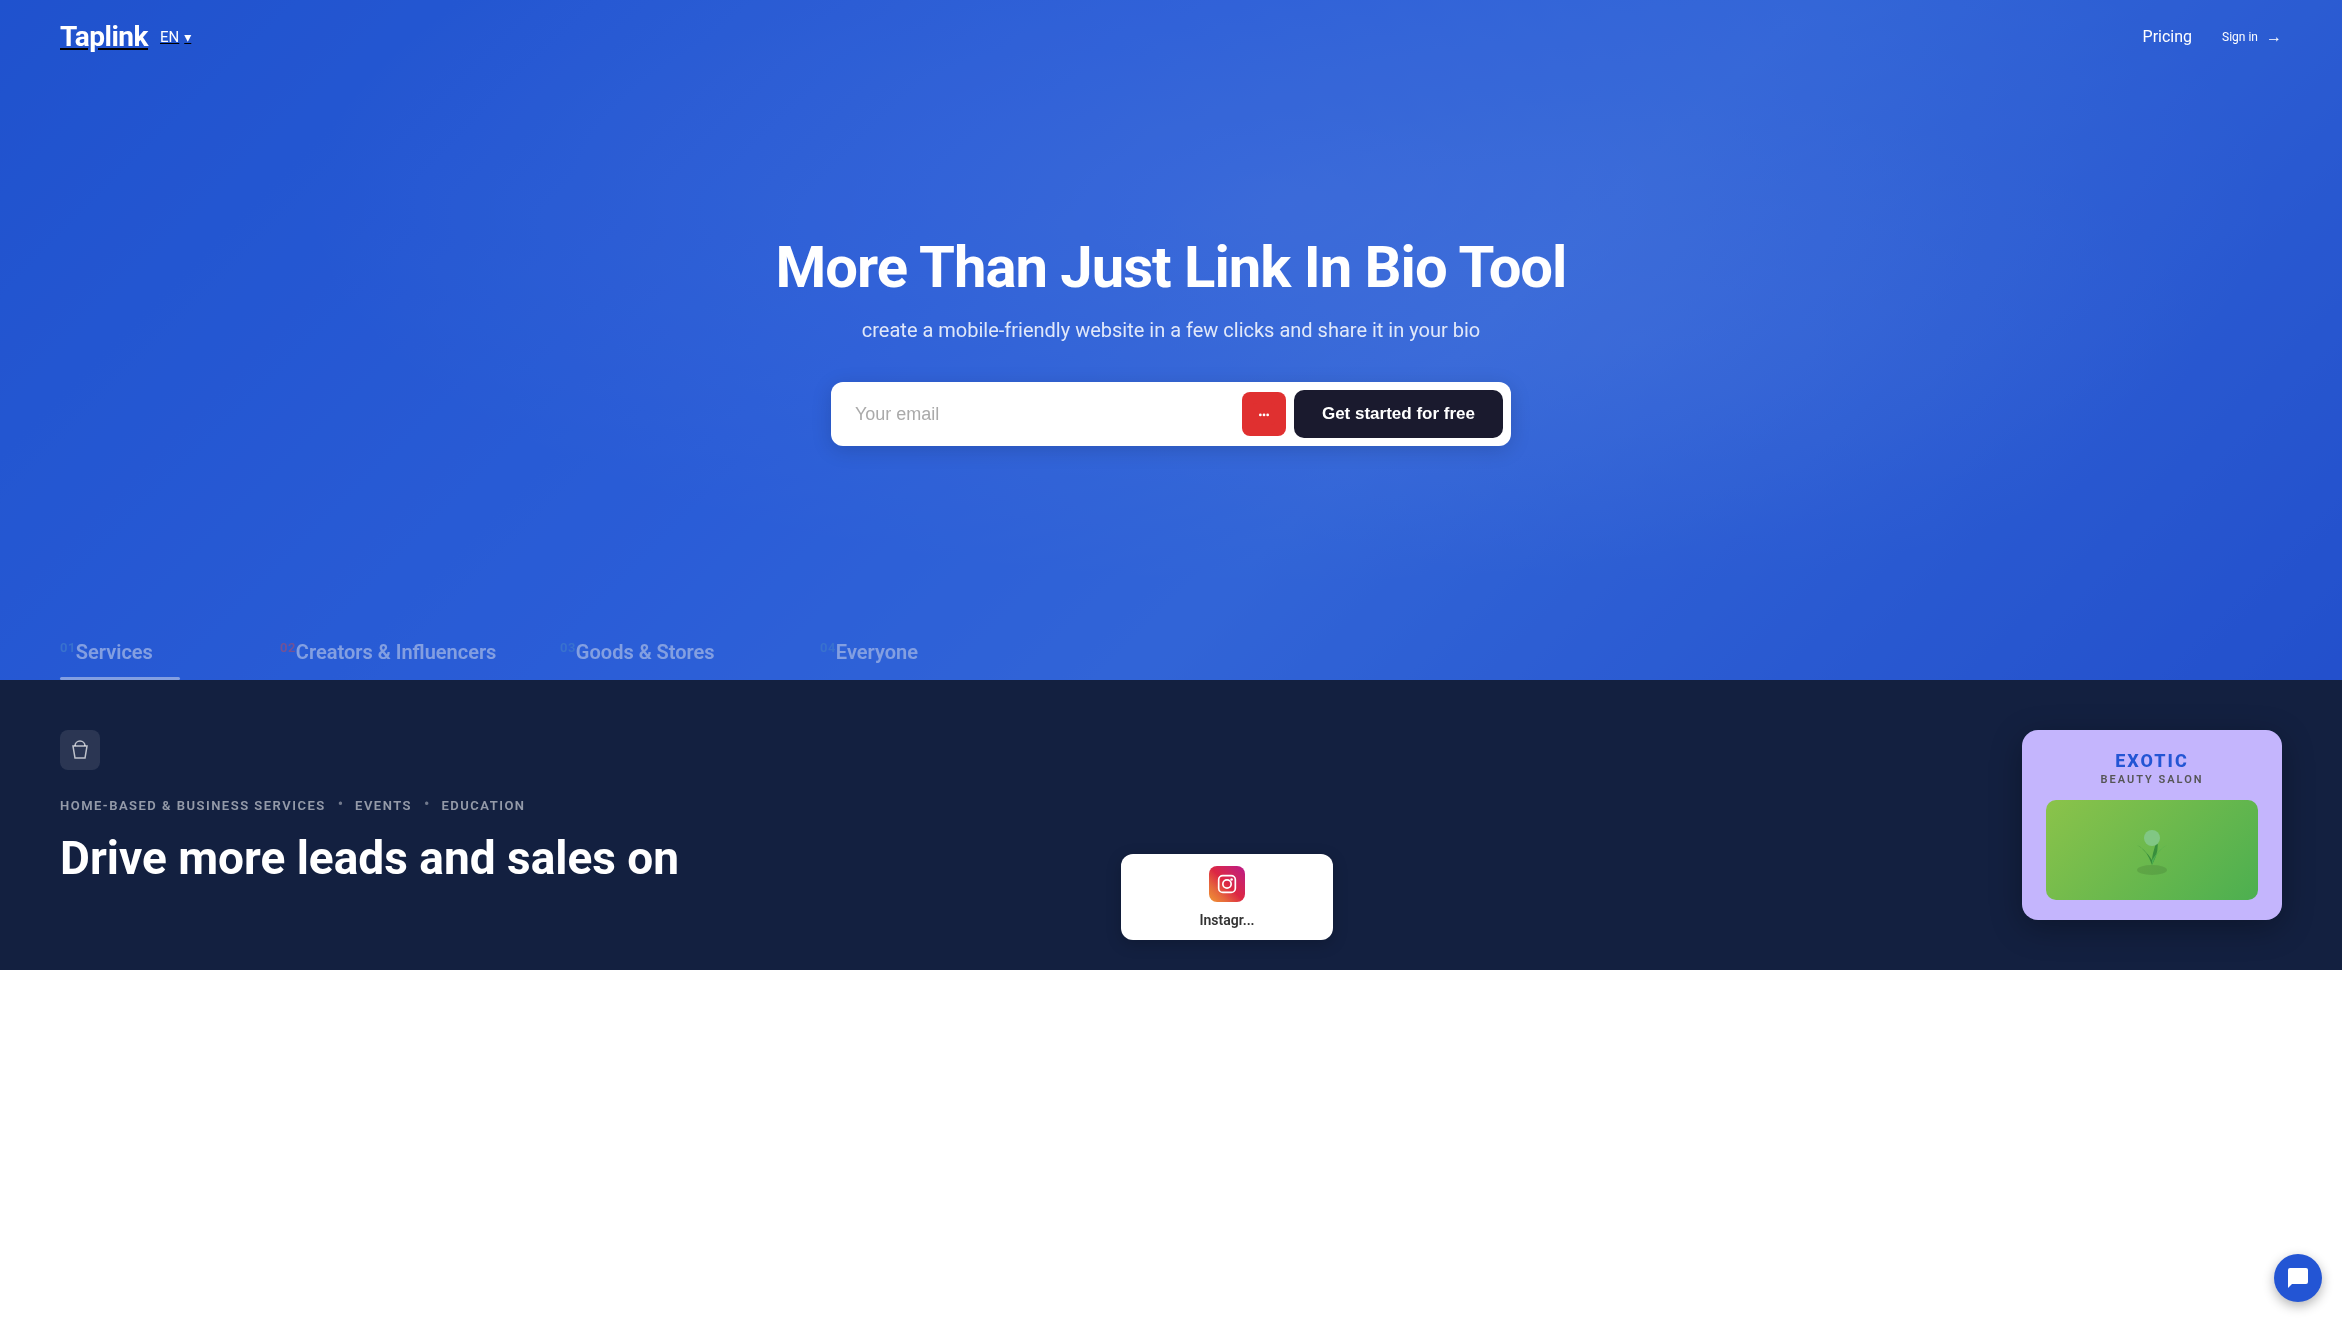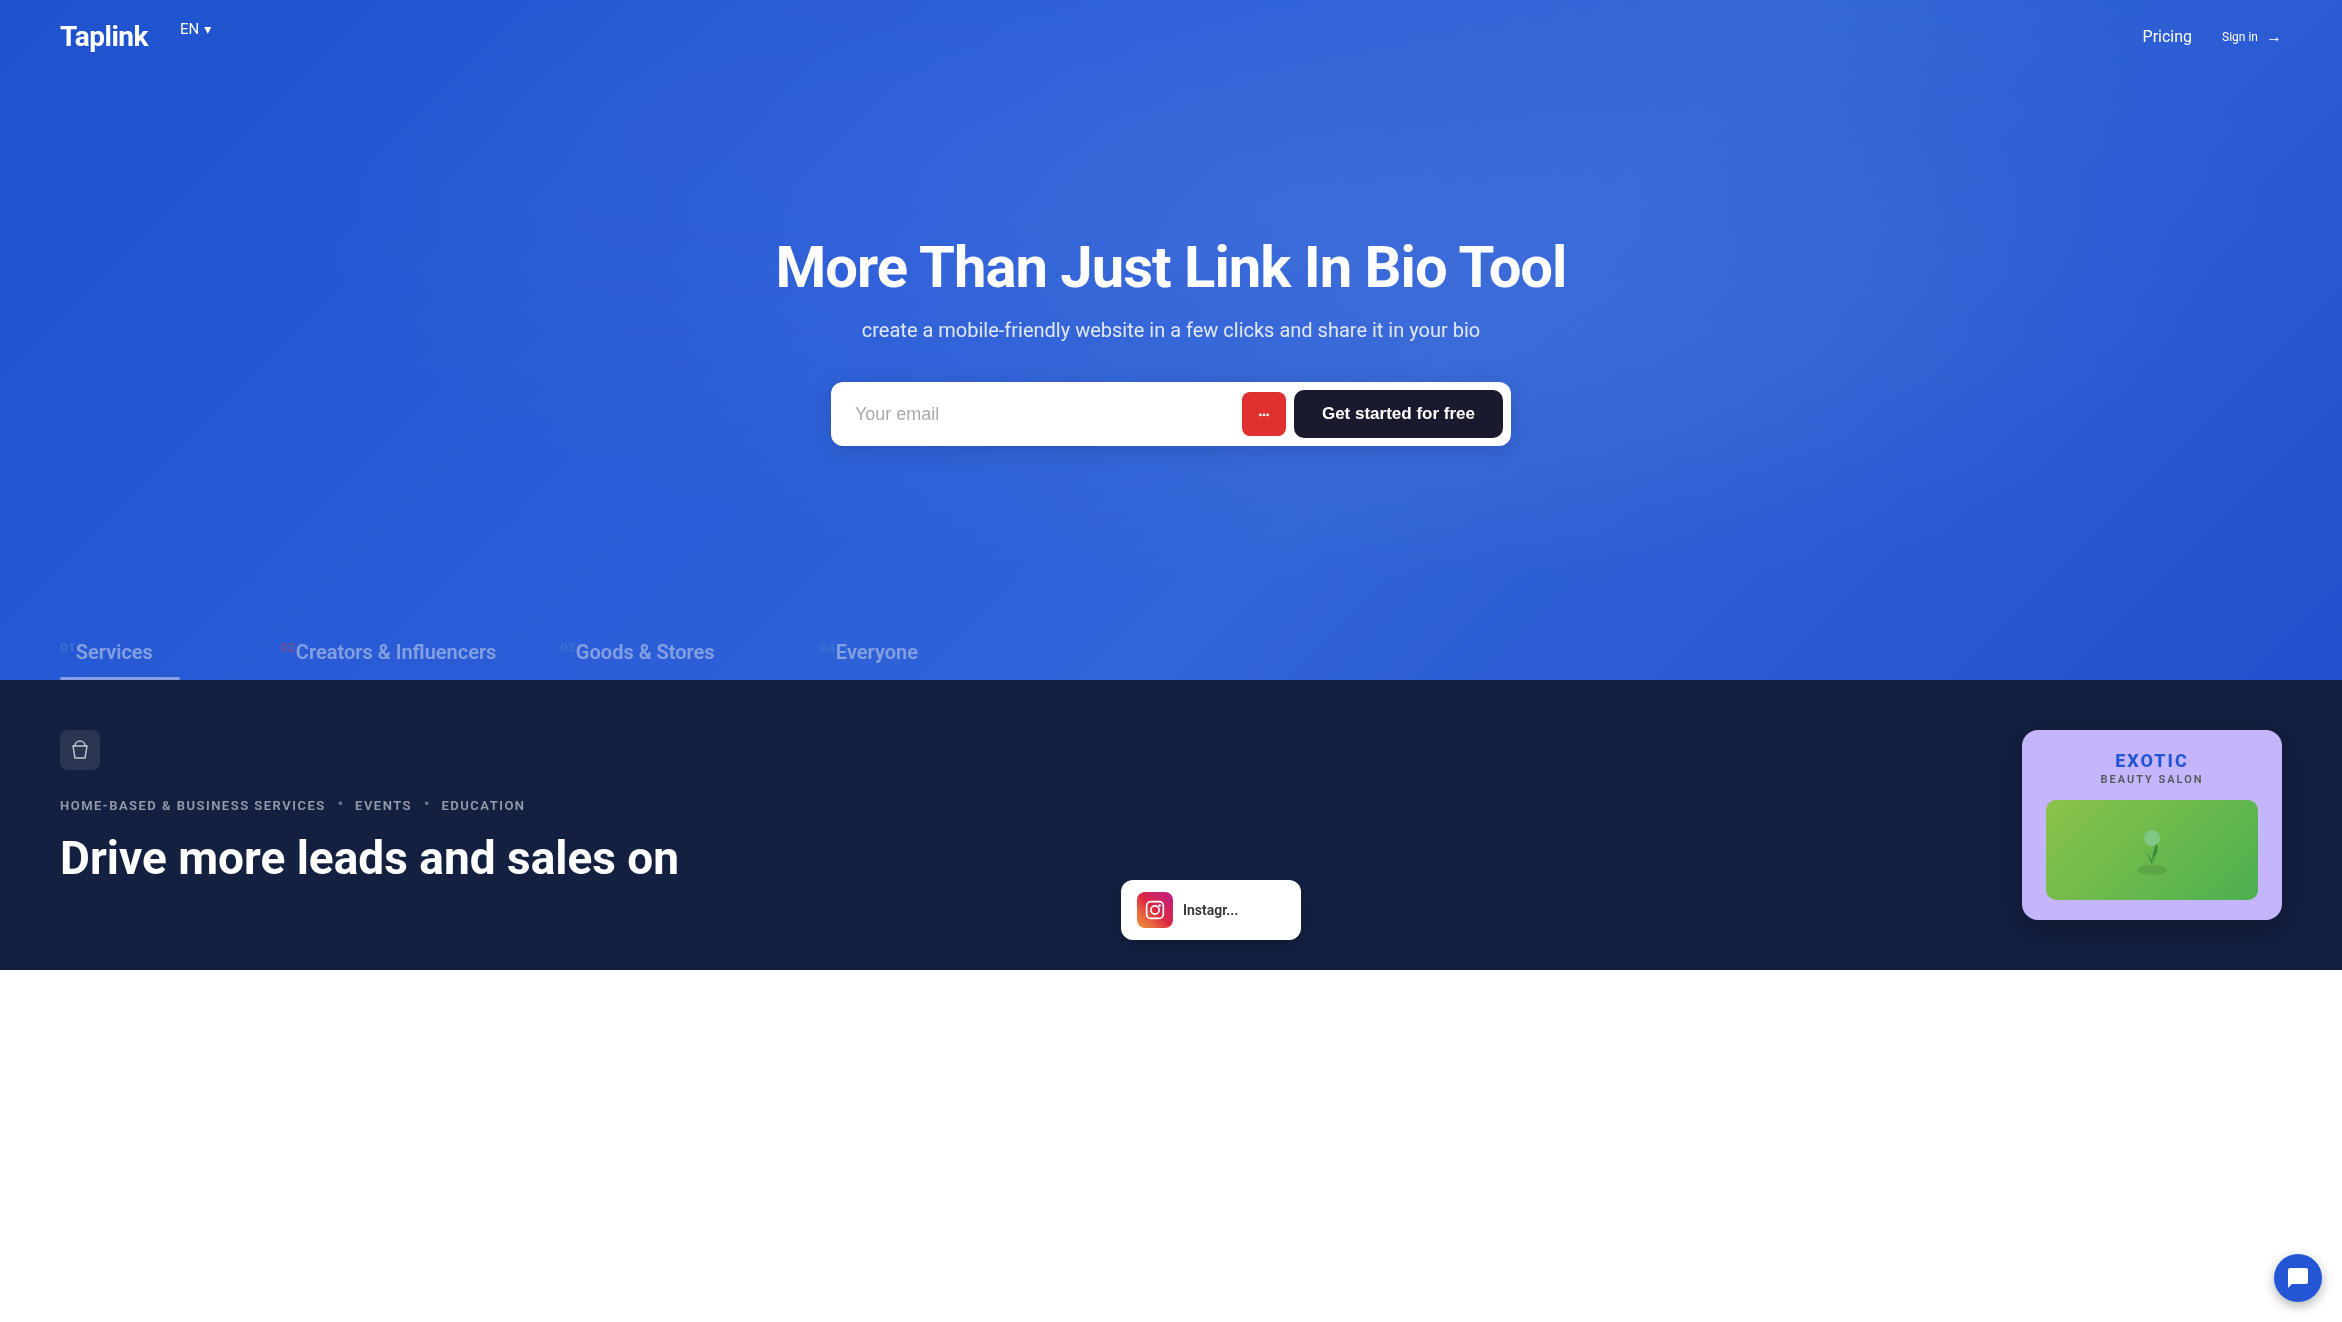--- a/index.html
+++ b/index.html
@@ -15,7 +15,7 @@
       justify-content: space-between;
       padding: 20px 60px;
     }
-    .header-left { display: flex; align-items: flex-start; gap: 32px; }
+    .header-left { display: flex; align-items: center; gap: 12px; text-decoration: underline; }
     .logo {
       color: #fff;
       font-size: 28px;

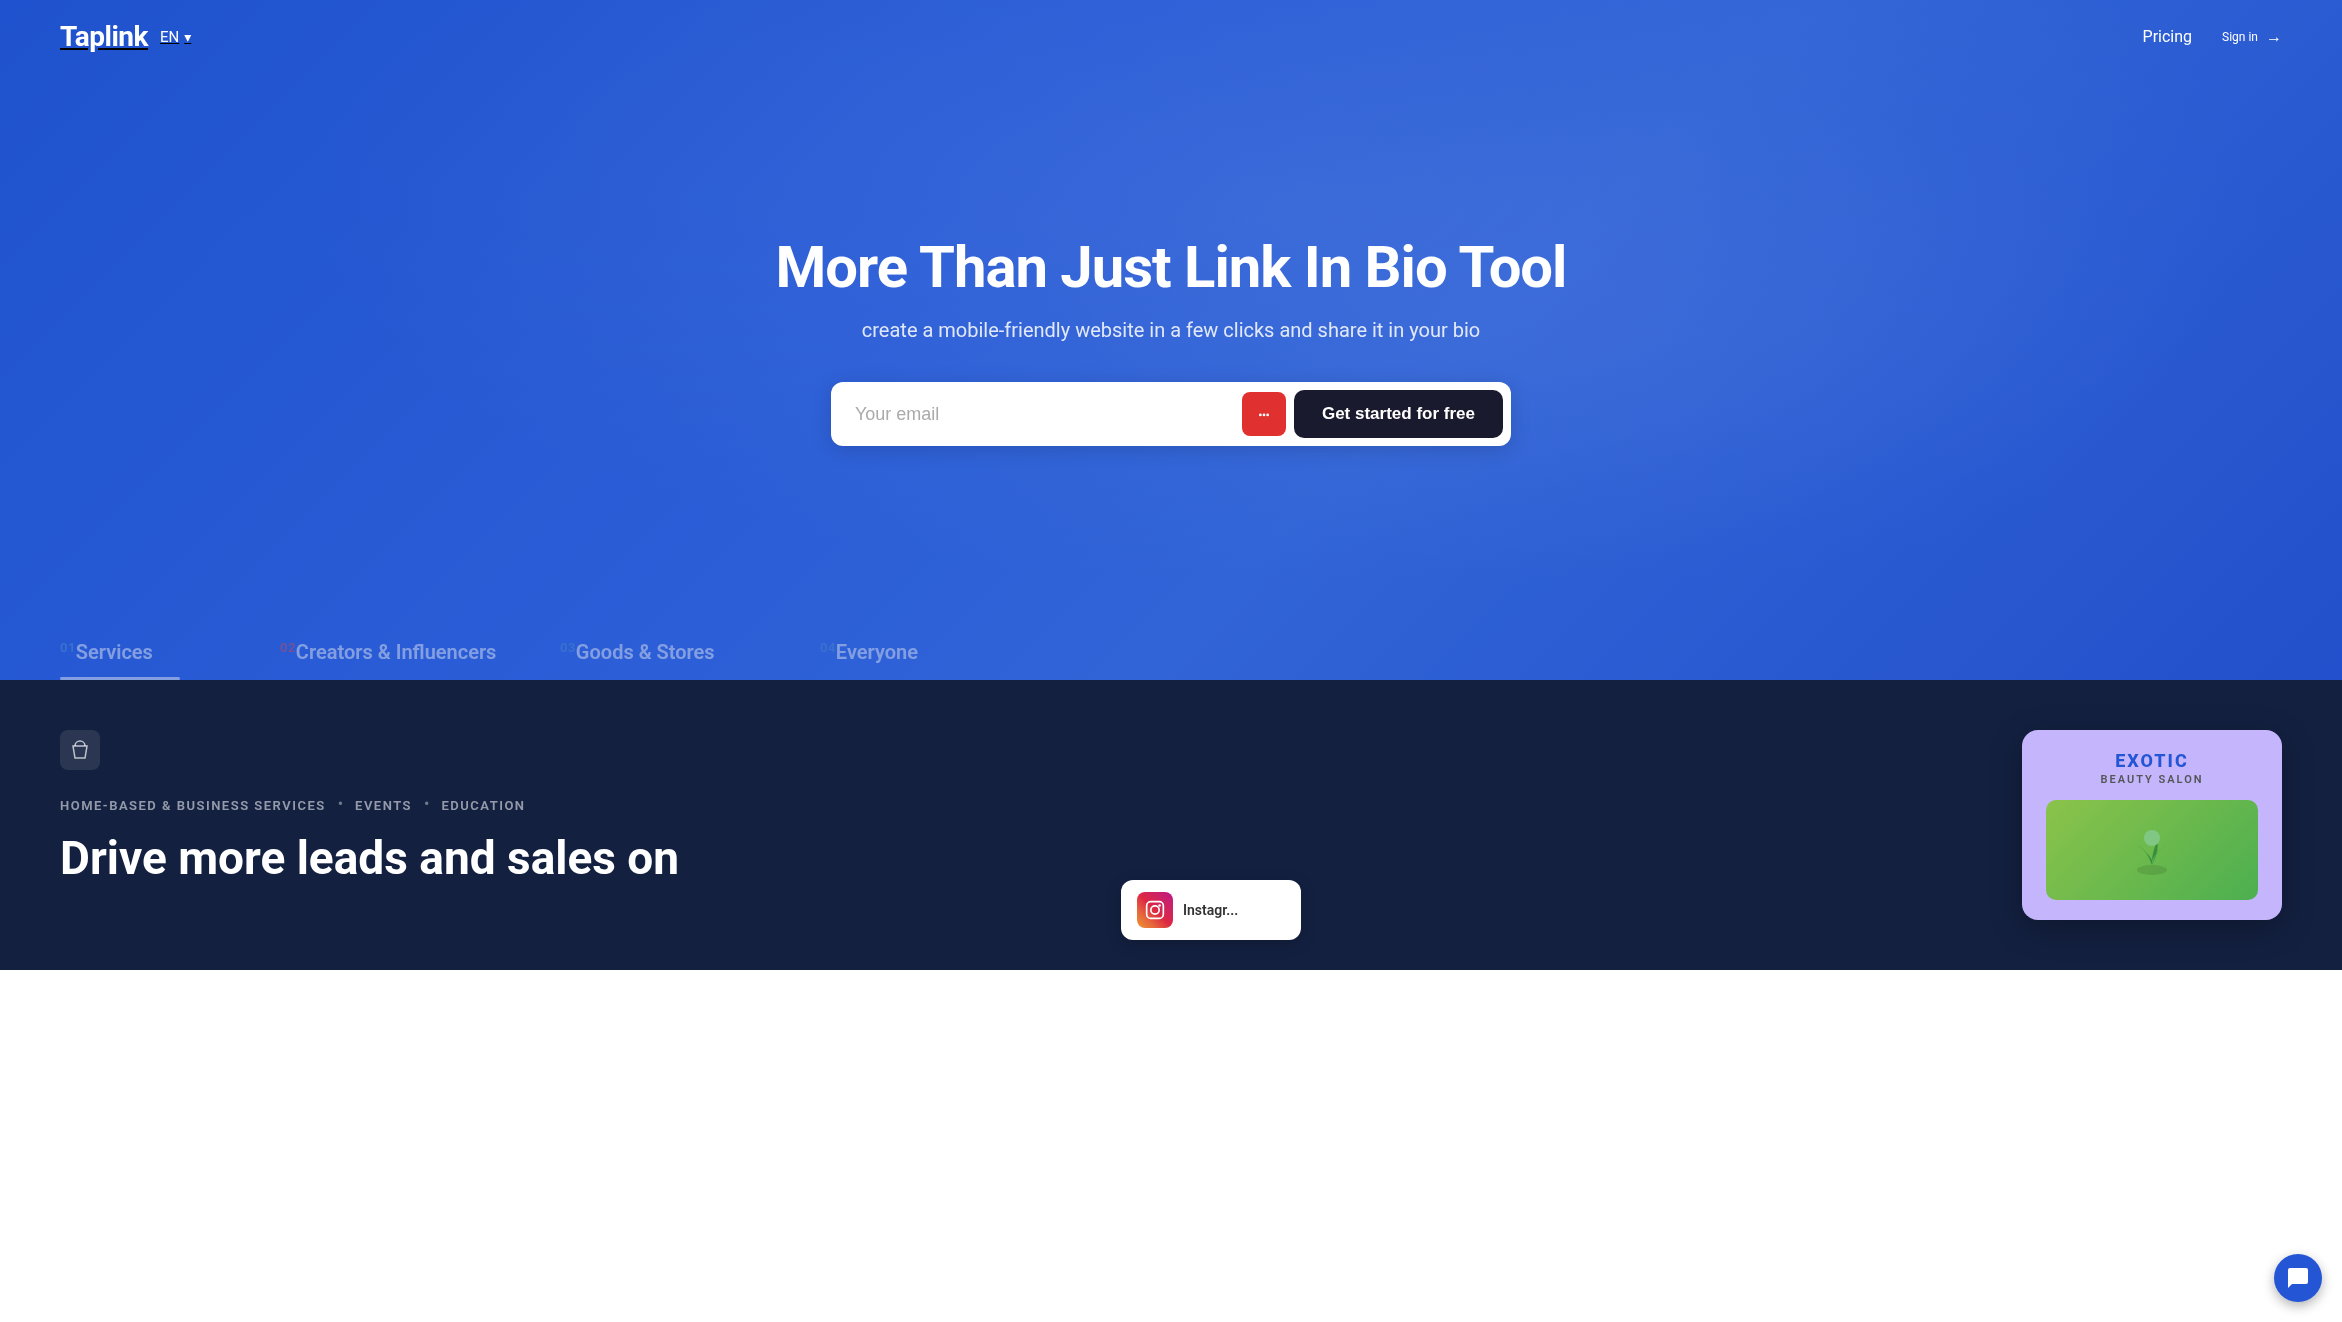--- a/index.html
+++ b/index.html
@@ -268,7 +268,7 @@
       background: #fff;
       border-radius: 12px;
       padding: 12px 16px;
-      width: 180px;
+      width: 212px;
       position: absolute;
       bottom: -20px;
       left: -80px;
@@ -276,6 +276,7 @@
       display: flex;
       align-items: center;
       gap: 10px;
+      flex-direction: column;
     }
     .instagram-icon {
       width: 36px;

